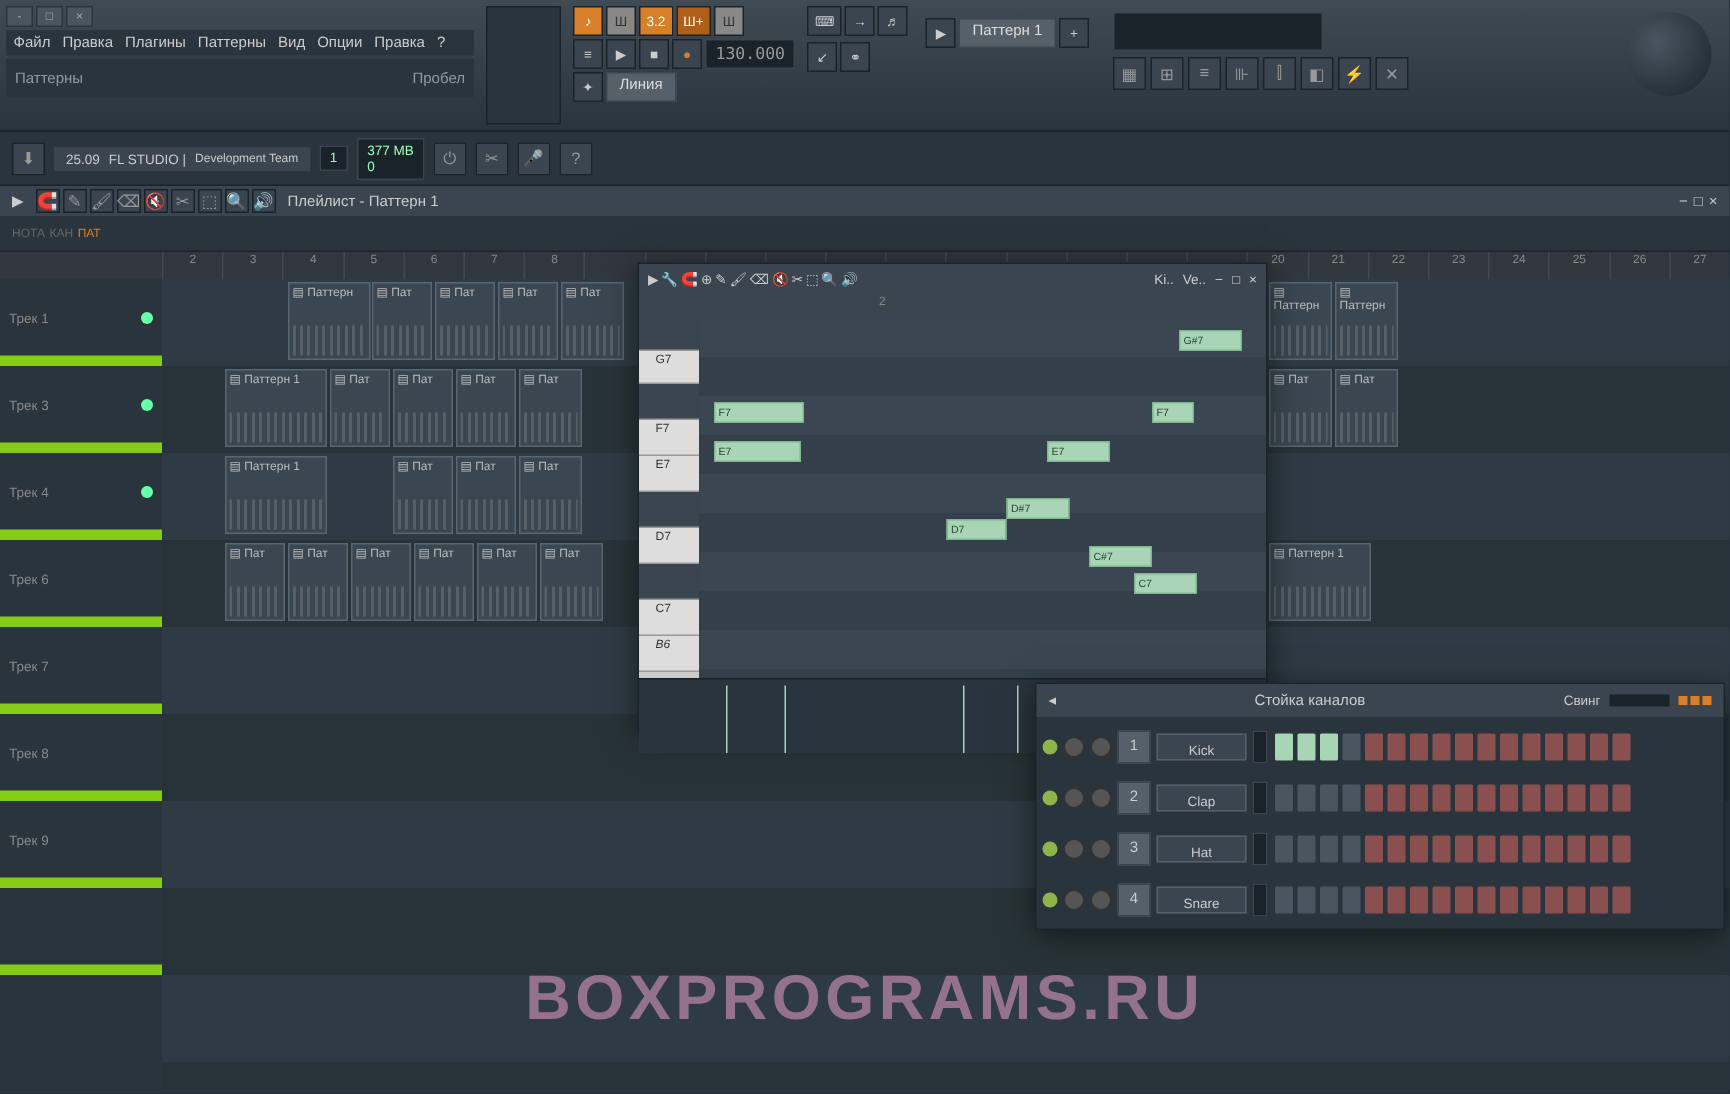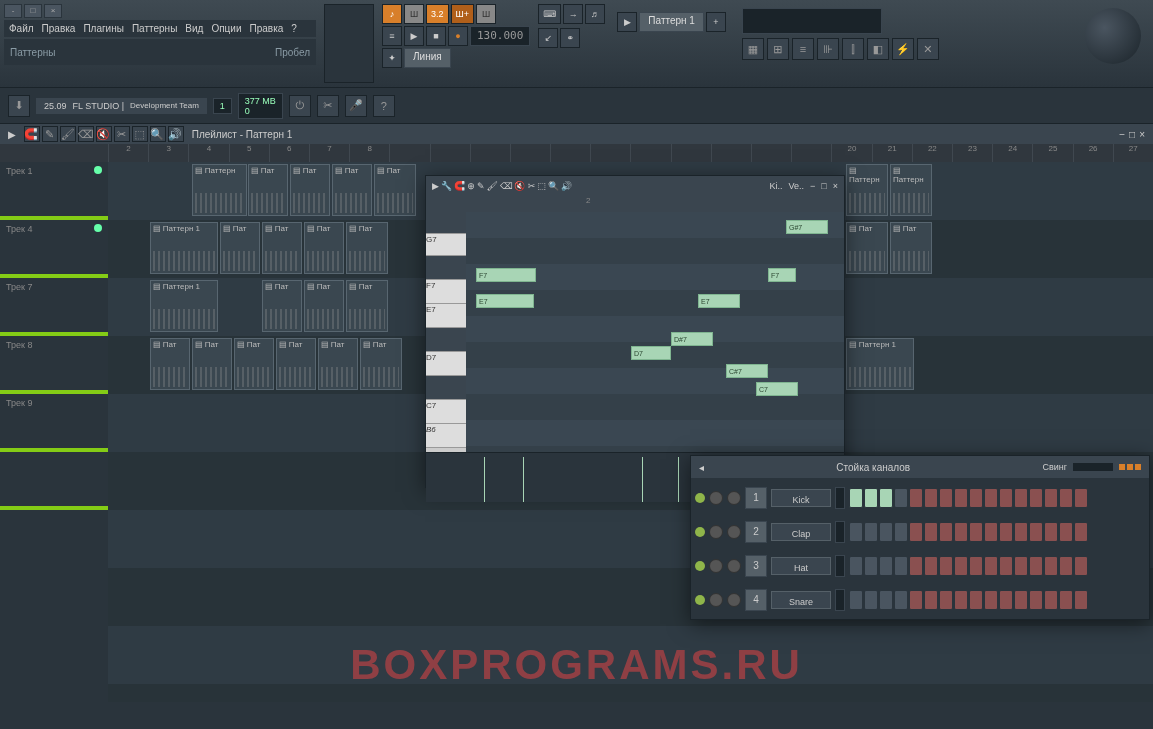--- a/index.html
+++ b/index.html
@@ -184,6 +184,11 @@
       <span>×</span>
     </div>
   </div>
+  <div class="pl-tools">
+    <span style="font-size:8px;color:#666">НОТА</span>
+    <span style="font-size:8px;color:#666">КАН</span>
+    <span style="font-size:8px;color:#d87f2a">ПАТ</span>
+  </div>
   <div class="pl-ruler" id="pl-ruler">
       <span>2</span>
       <span>3</span>

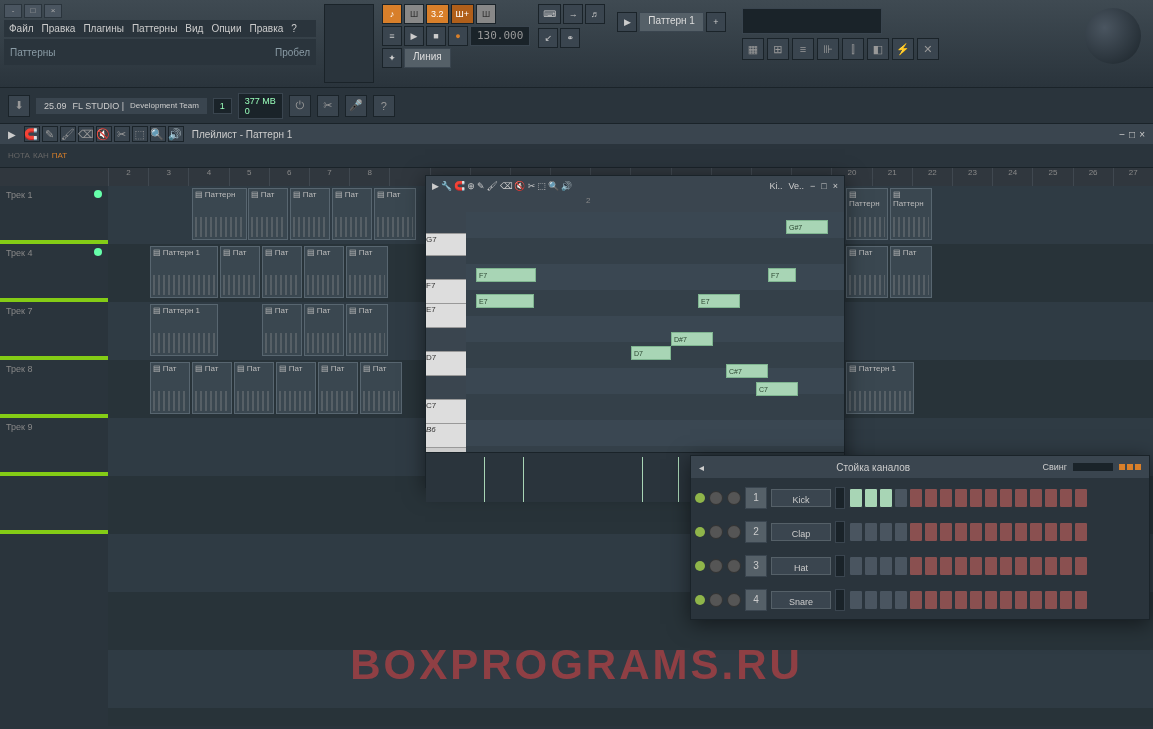--- a/index.html
+++ b/index.html
@@ -32,7 +32,7 @@
 .pl-ruler span{width:42px;text-align:center;border-left:1px solid #404850}
 .pl-body{display:flex;height:540px;background:#2f3b44}
 .track-headers{width:108px;background:#2a343c}
-.th{height:58px;border-bottom:4px solid #84cc16;padding:4px 6px;font-size:9px;color:#888;display:flex;align-items:flex-start;justify-content:space-between}
+.th{height:58px;border-bottom:7px solid #84cc16;padding:4px 6px;font-size:9px;color:#888;display:flex;align-items:center;justify-content:space-between}
 .th .led{width:8px;height:8px;border-radius:50%;background:#6fa}
 .track-area{flex:1;position:relative;background:repeating-linear-gradient(#2f3b44 0,#2f3b44 58px,#283339 58px,#283339 116px),repeating-linear-gradient(90deg,transparent 0,transparent 41px,#364149 41px,#364149 42px)}
 .clip{position:absolute;background:#3a4750;border:1px solid #586670;font-size:8px;color:#bbb;padding:1px 2px;overflow:hidden}

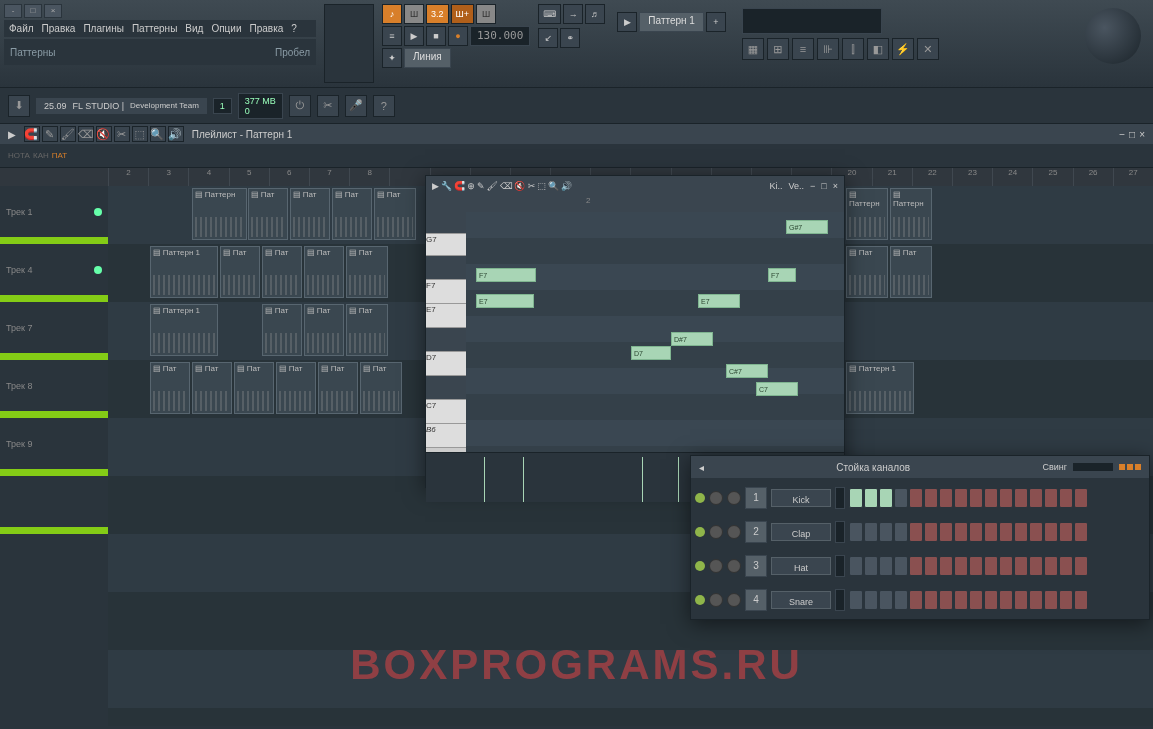--- a/index.html
+++ b/index.html
@@ -42,7 +42,7 @@
 .pr-tools{display:flex;gap:2px}
 .pr-body{display:flex;height:240px}
 .pr-keys{width:40px;background:#ccc}
-.pr-key{height:26px;border-bottom:1px solid #999;font-size:8px;padding:1px 0;color:#333;background:#ddd}
+.pr-key{height:26px;border-bottom:1px solid #999;font-size:8px;padding:1px 11px;color:#333;background:#ddd}
 .pr-key.blk{background:#3a454f;color:#ddd}
 .pr-grid{flex:1;background:#3a4752;position:relative;background-image:repeating-linear-gradient(#3a4752 0,#3a4752 26px,#344049 26px,#344049 52px),repeating-linear-gradient(90deg,transparent 0,transparent 39px,#445058 39px,#445058 40px)}
 .note{position:absolute;background:#a8d5b5;border:1px solid #7fb590;font-size:7px;color:#2a4530;padding:0 2px;height:14px;line-height:13px}

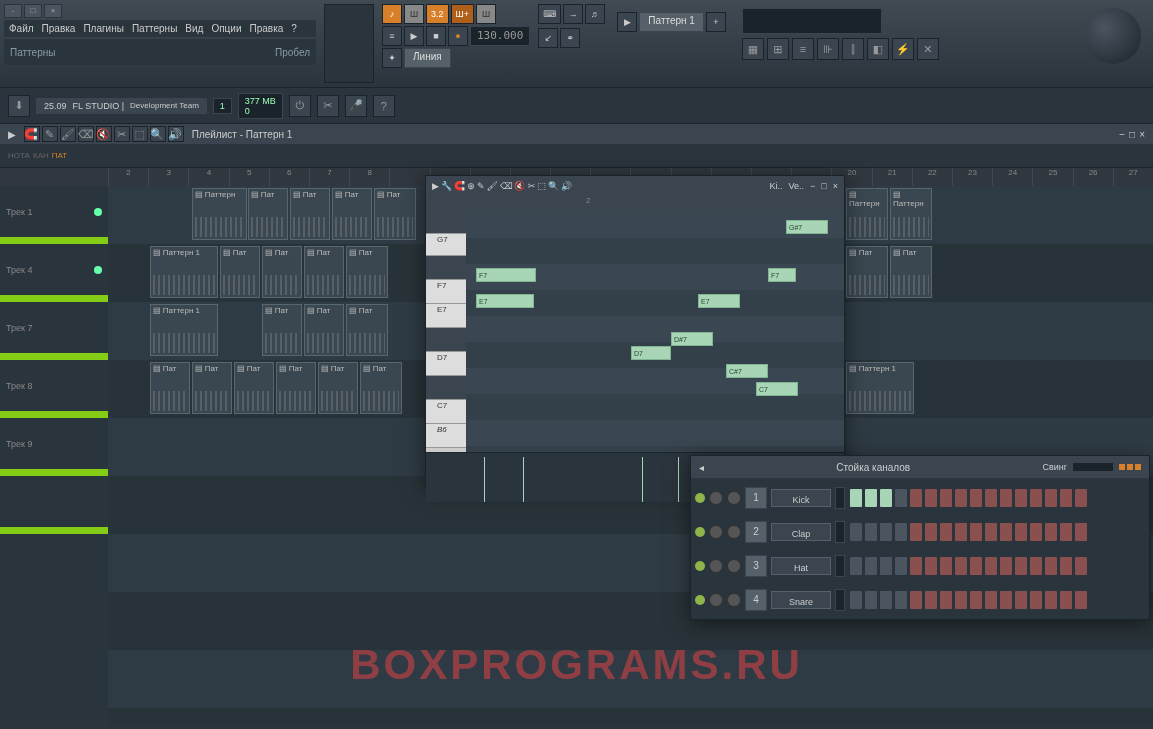--- a/index.html
+++ b/index.html
@@ -224,6 +224,10 @@
           <span class="led"></span>
         </div>
         <div class="th">
+          <span>Трек 3</span>
+          <span class="led"></span>
+        </div>
+        <div class="th">
           <span>Трек 4</span>
           <span class="led"></span>
         </div>

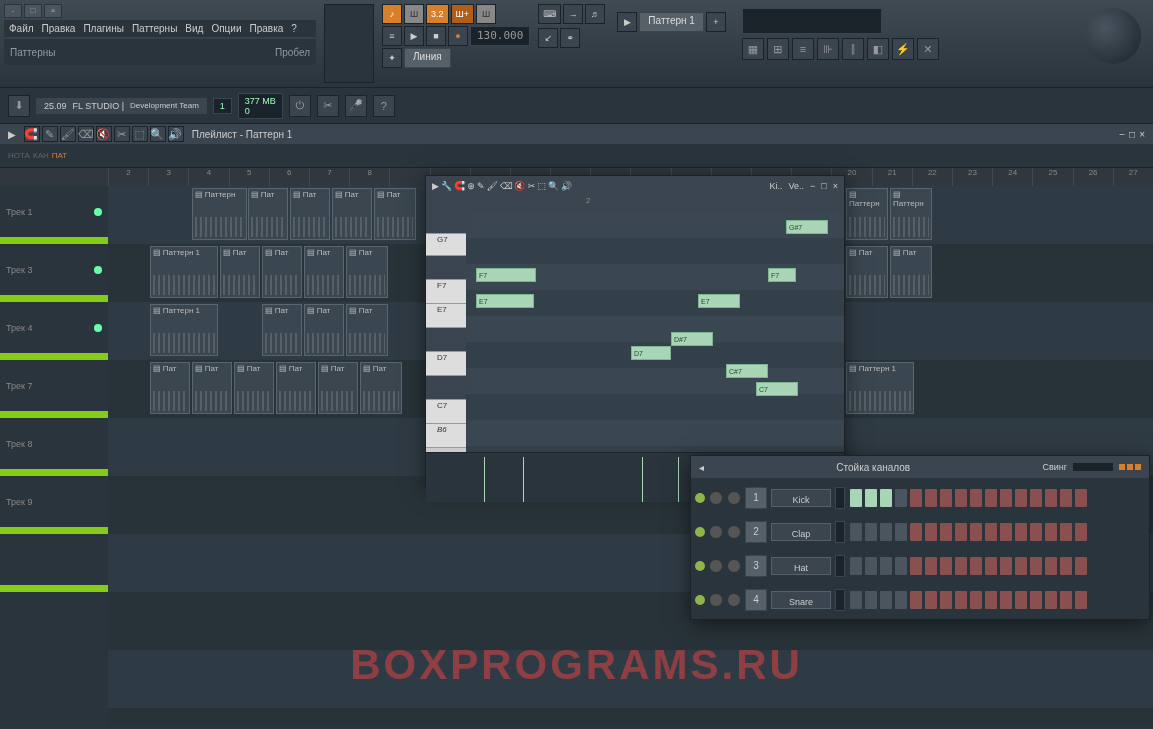--- a/index.html
+++ b/index.html
@@ -232,6 +232,9 @@
           <span class="led"></span>
         </div>
         <div class="th">
+          <span>Трек 6</span>
+        </div>
+        <div class="th">
           <span>Трек 7</span>
         </div>
         <div class="th">

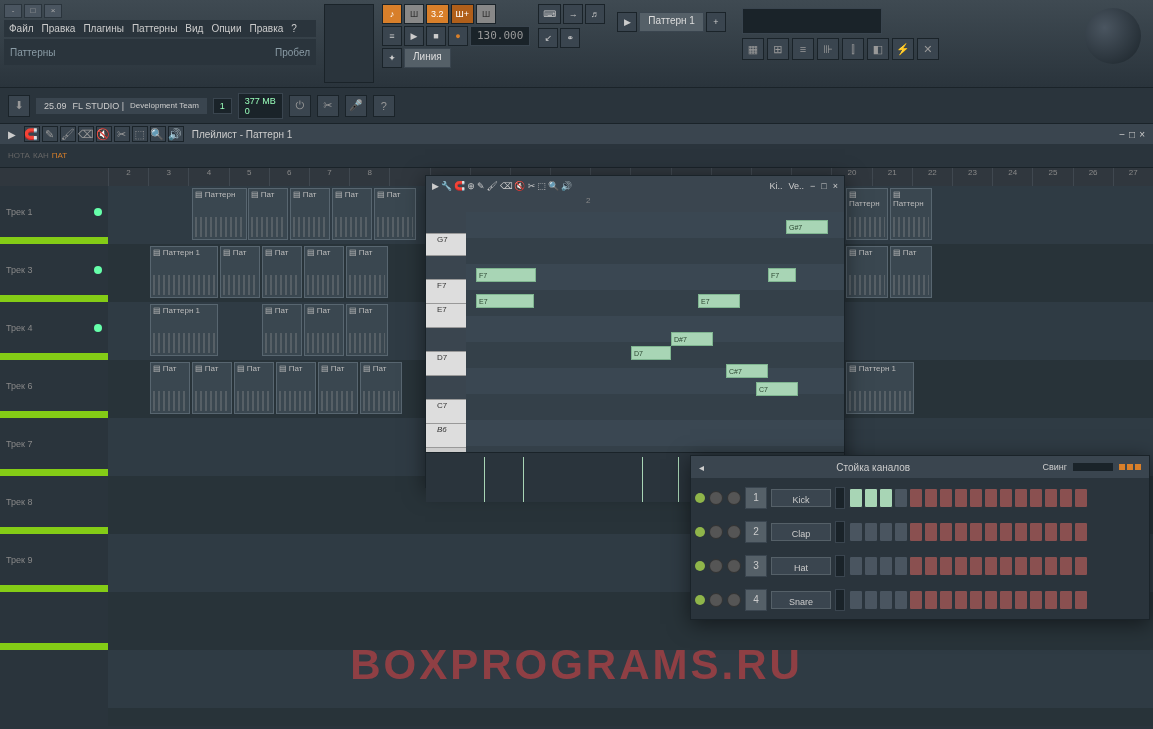--- a/index.html
+++ b/index.html
@@ -63,7 +63,7 @@
 .step{width:14px;height:20px;background:#4a5560;border:1px solid #2a343c;border-radius:2px}
 .step.on{background:#a8d5b5}
 .step.r{background:#8a5050}
-.watermark{position:absolute;bottom:40px;left:50%;transform:translateX(-50%);font-size:42px;font-weight:bold;color:#ef4444;opacity:.5;letter-spacing:3px;font-family:Impact,sans-serif}
+.watermark{position:absolute;bottom:40px;left:50%;transform:translateX(-50%);font-size:42px;font-weight:bold;color:#f9a8d4;opacity:.5;letter-spacing:3px;font-family:Impact,sans-serif}
 .pattern-sel{background:#556068;padding:2px 8px;font-size:10px;color:#ddd;border:1px solid #3a454f}
 .top-icons{display:flex;gap:3px;margin-left:auto}
 .fruit{position:absolute;top:8px;right:12px;width:56px;height:56px;border-radius:50%;background:radial-gradient(circle at 35% 35%,#4a5560,#1a2329)}

